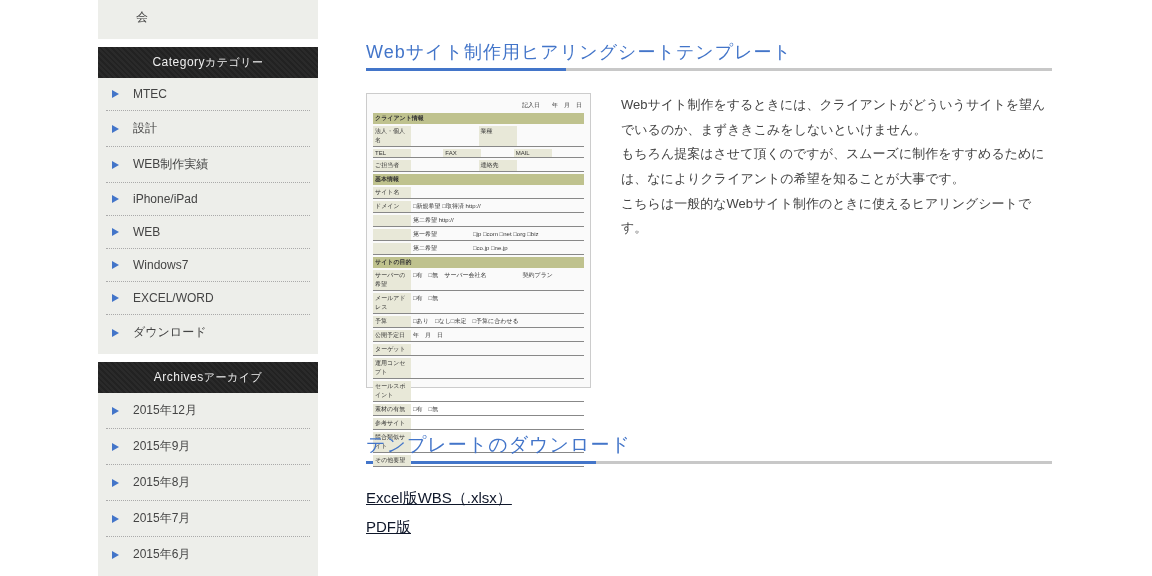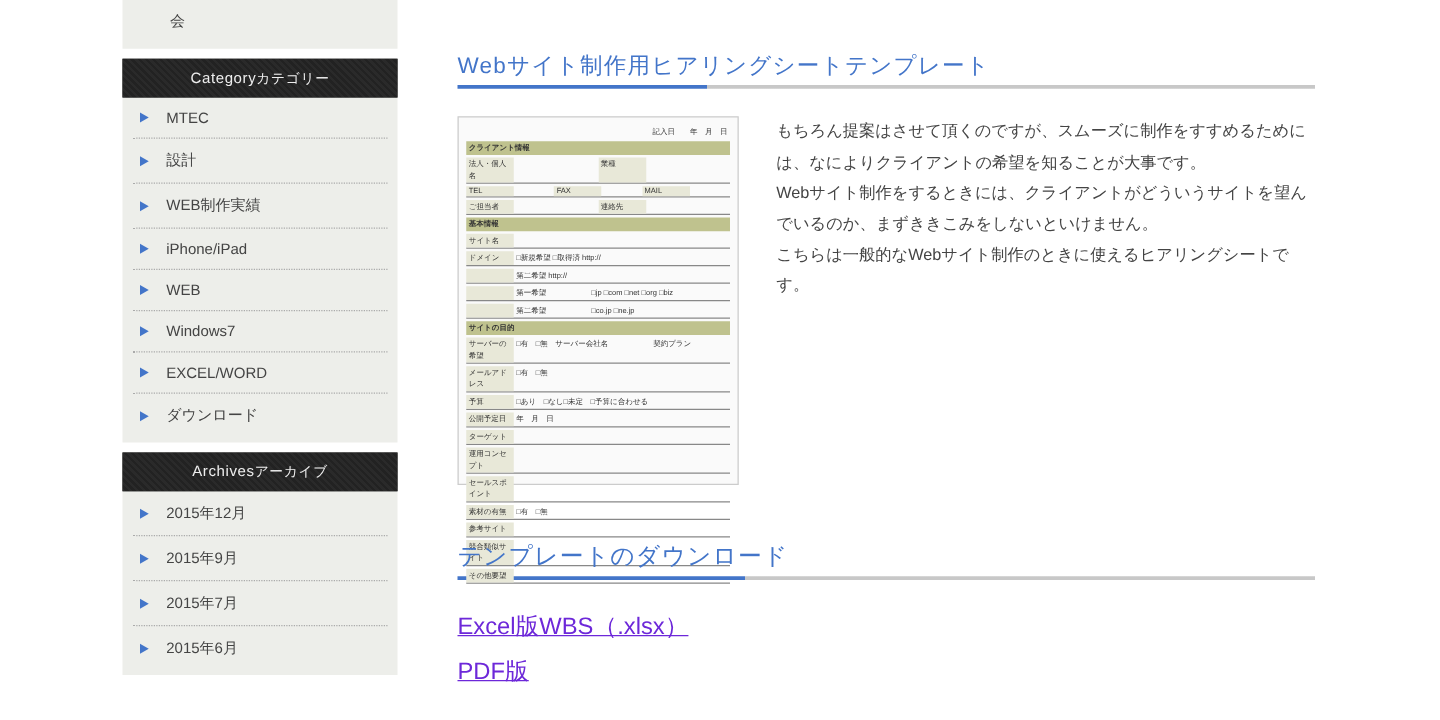--- a/index.html
+++ b/index.html
@@ -206,8 +206,8 @@
           </div>
       </div>
       <div class="desc">
+        <p>Webサイト制作をするときには、クライアントがどういうサイトを望んでいるのか、まずききこみをしないといけません。</p>
         <p>もちろん提案はさせて頂くのですが、スムーズに制作をすすめるためには、なによりクライアントの希望を知ることが大事です。</p>
-        <p>Webサイト制作をするときには、クライアントがどういうサイトを望んでいるのか、まずききこみをしないといけません。</p>
         <p>こちらは一般的なWebサイト制作のときに使えるヒアリングシートです。</p>
       </div>
     </div>

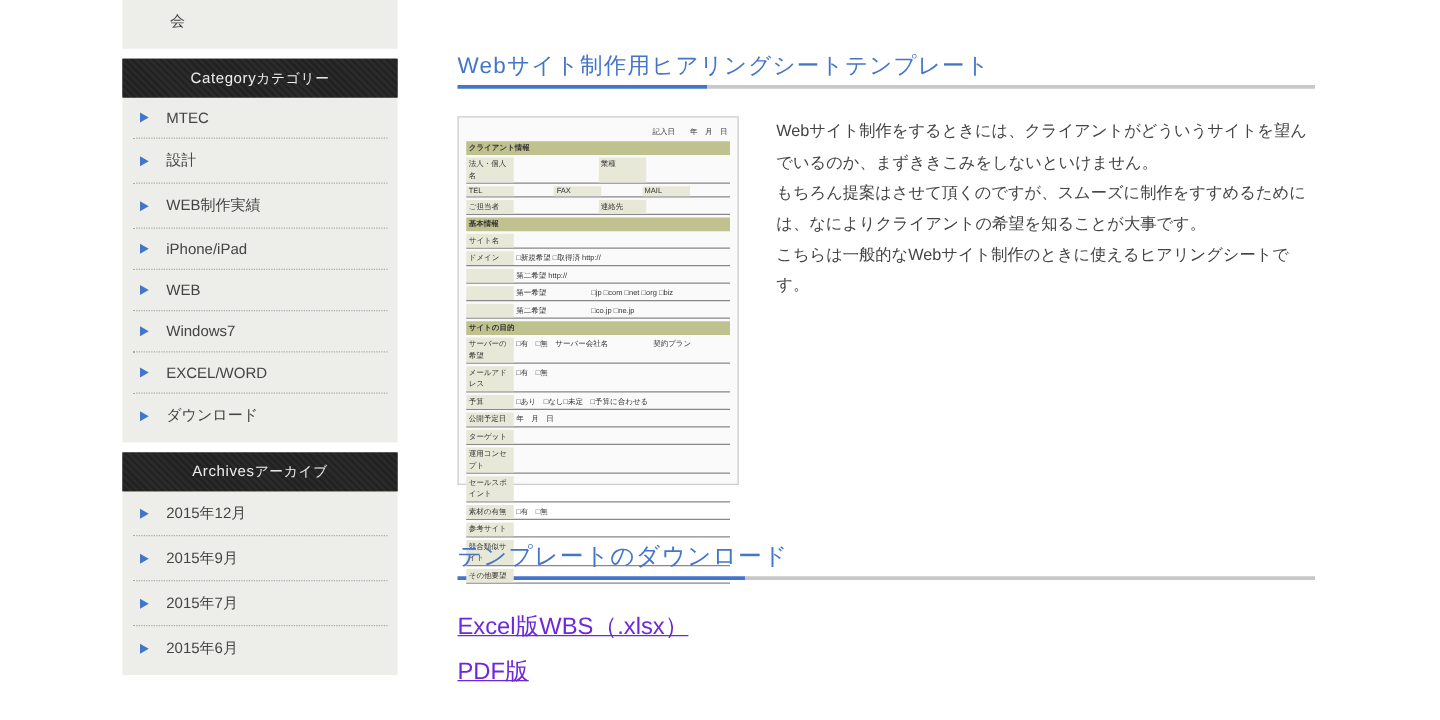--- a/index.html
+++ b/index.html
@@ -101,6 +101,10 @@
           </li>
         <li>
             <span class="tri"></span>
+            <span>2015年8月</span>
+          </li>
+        <li>
+            <span class="tri"></span>
             <span>2015年7月</span>
           </li>
         <li>

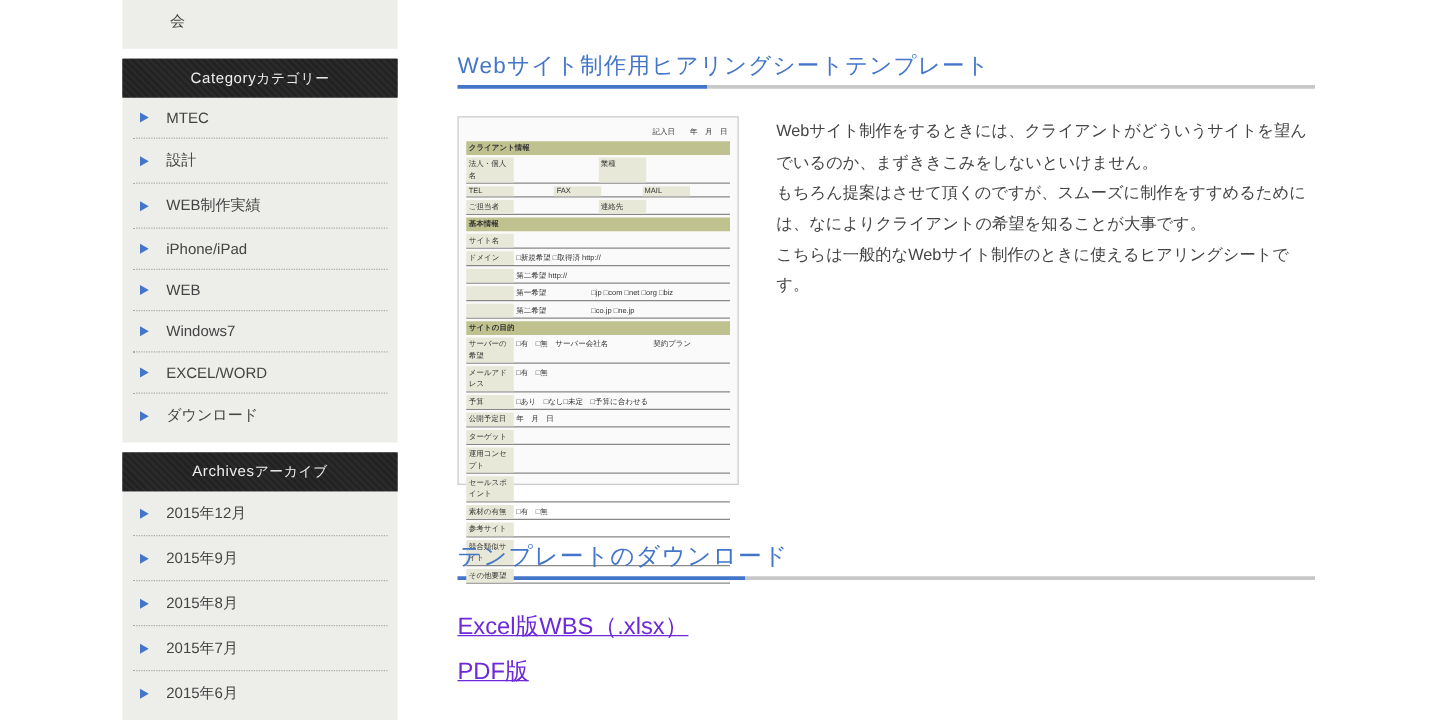--- a/index.html
+++ b/index.html
@@ -29,7 +29,7 @@
 .desc { flex: 1; line-height: 1.9; font-size: 13px; color: #444; }
 .desc p { margin-bottom: 0; }
 .downloads { margin-top: 20px; }
-.downloads a { display: block; color: #6d28d9; text-decoration: underline; line-height: 1.9; font-size: 19px; }
+.downloads a { display: block; color: #0f172a; text-decoration: underline; line-height: 1.9; font-size: 15px; }
 </style>
 </head>
 <body>

